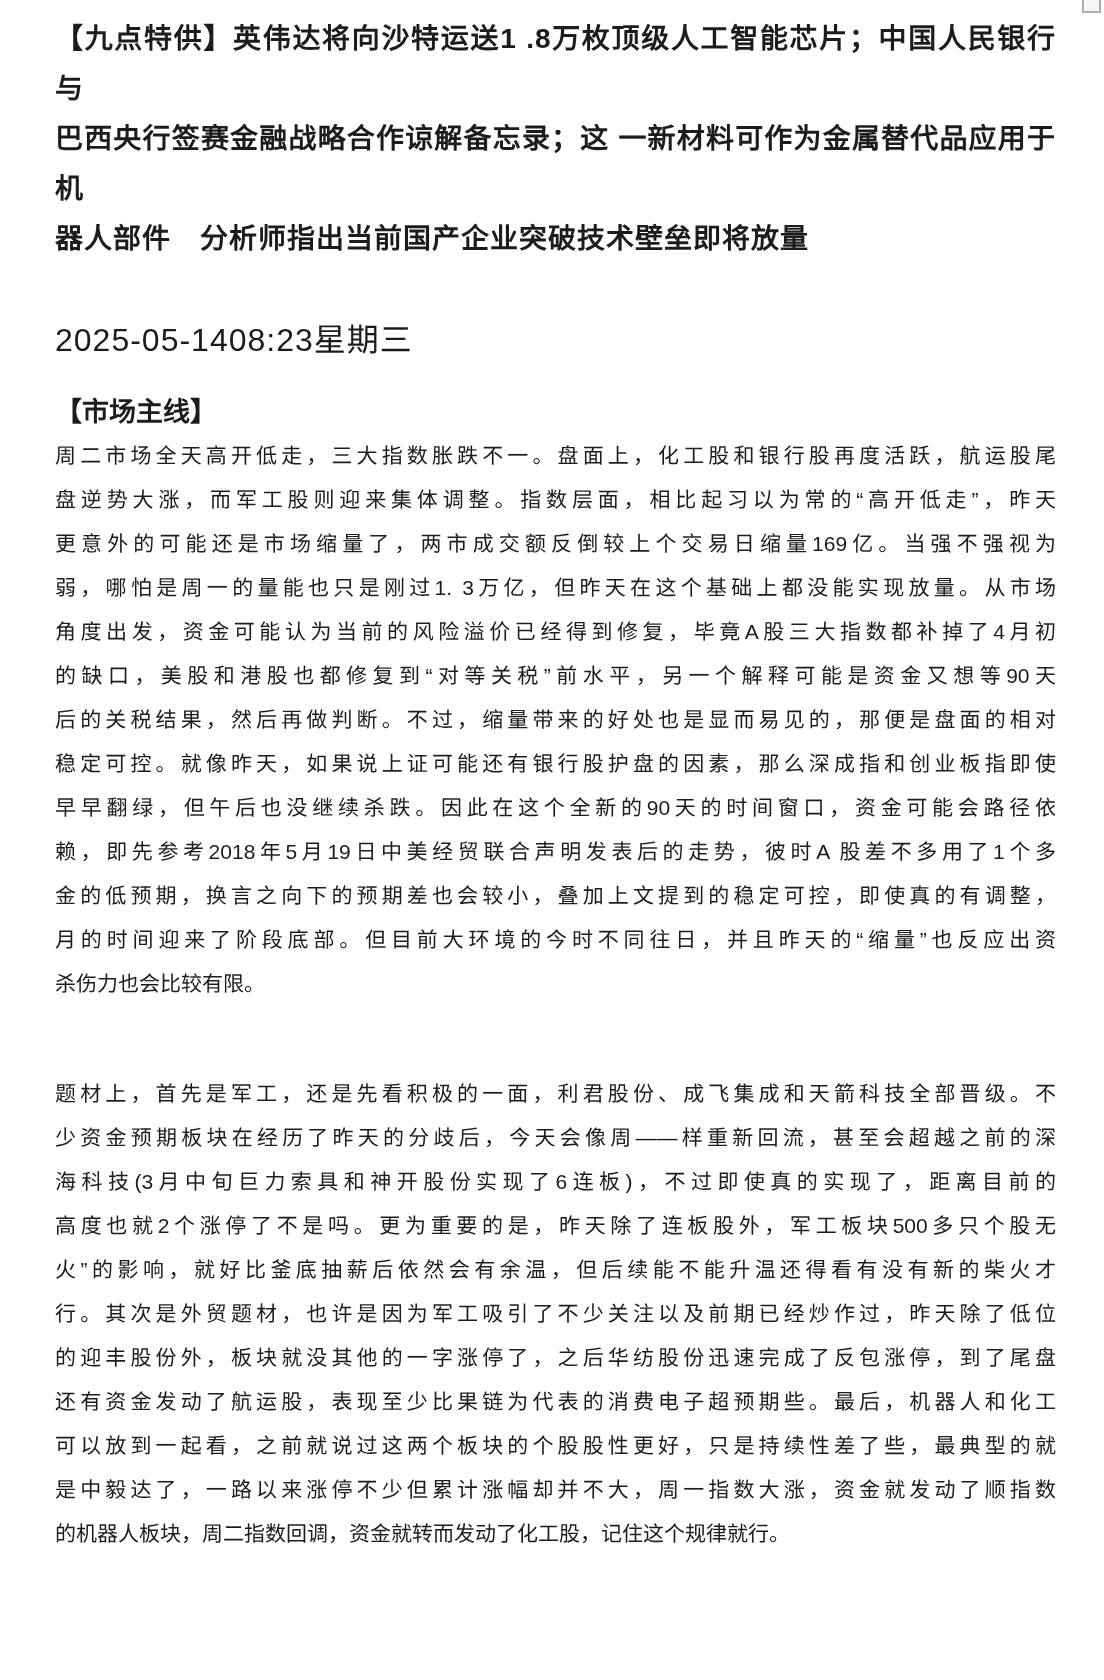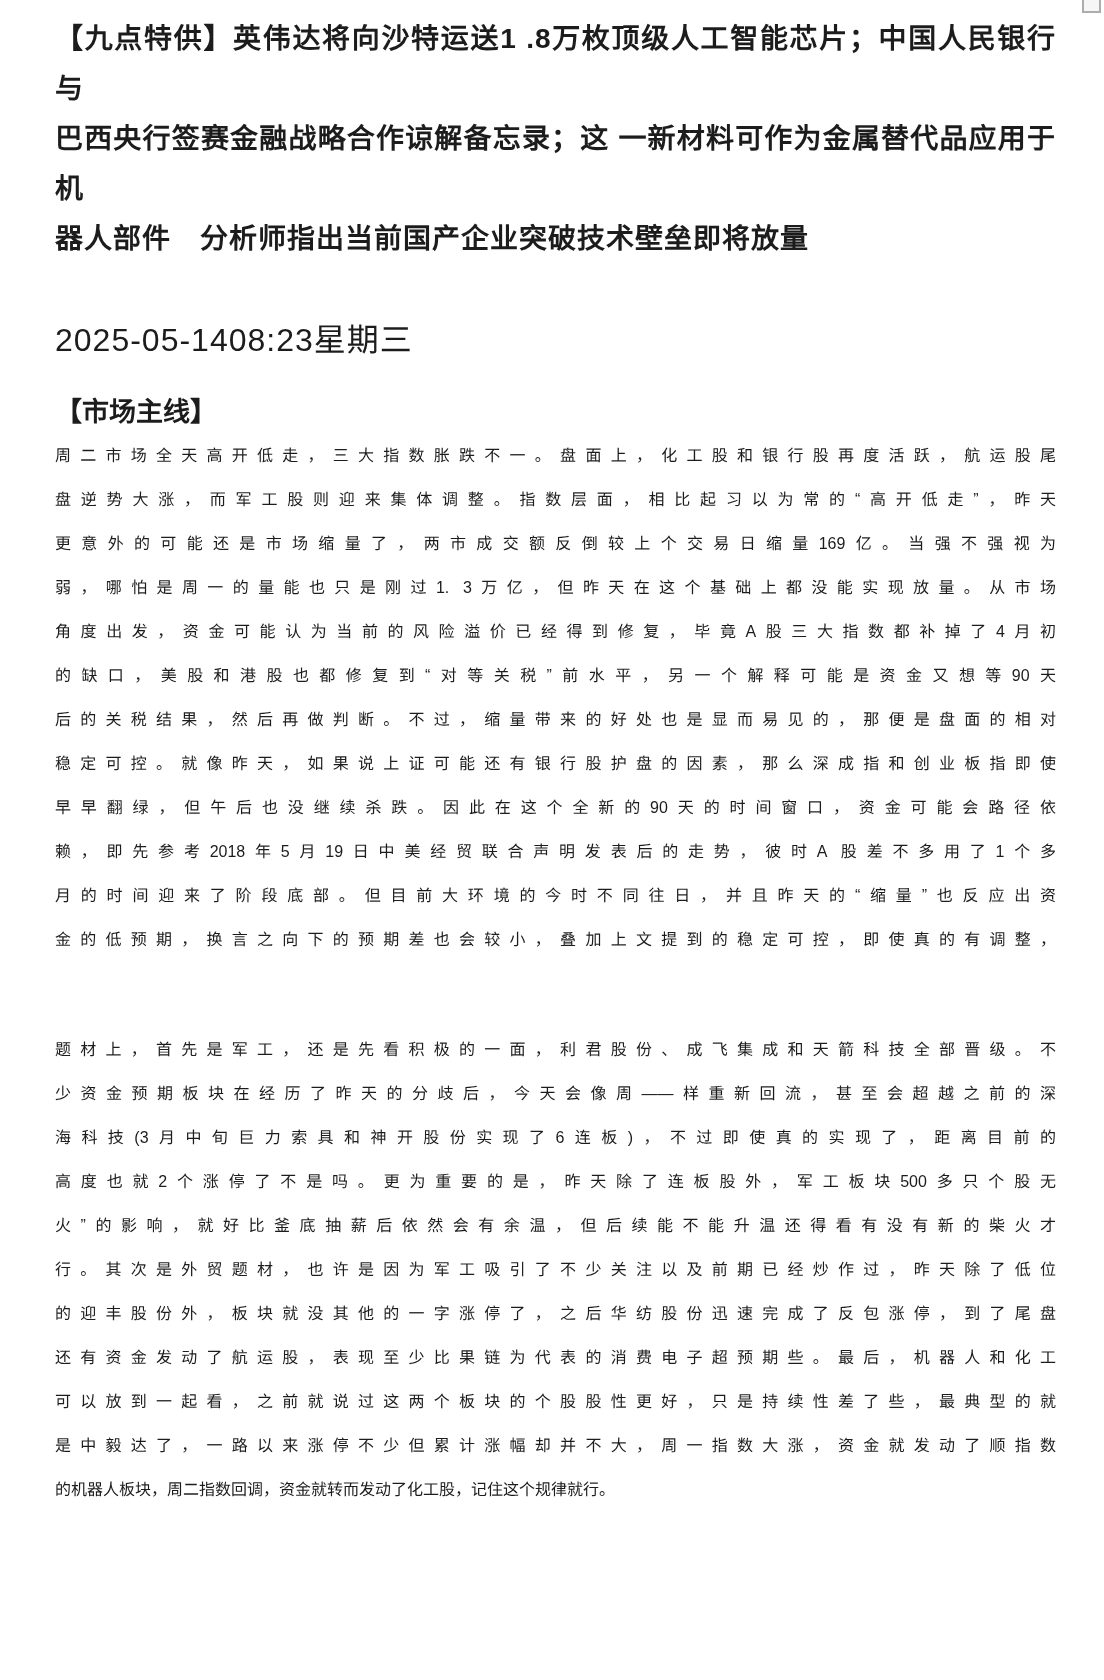--- a/index.html
+++ b/index.html
@@ -56,7 +56,7 @@
     line-height: 44px;
   }
   .para {
-    font-size: 16px;
+    font-size: 21px;
     line-height: 44px;
   }
   .para-gap {

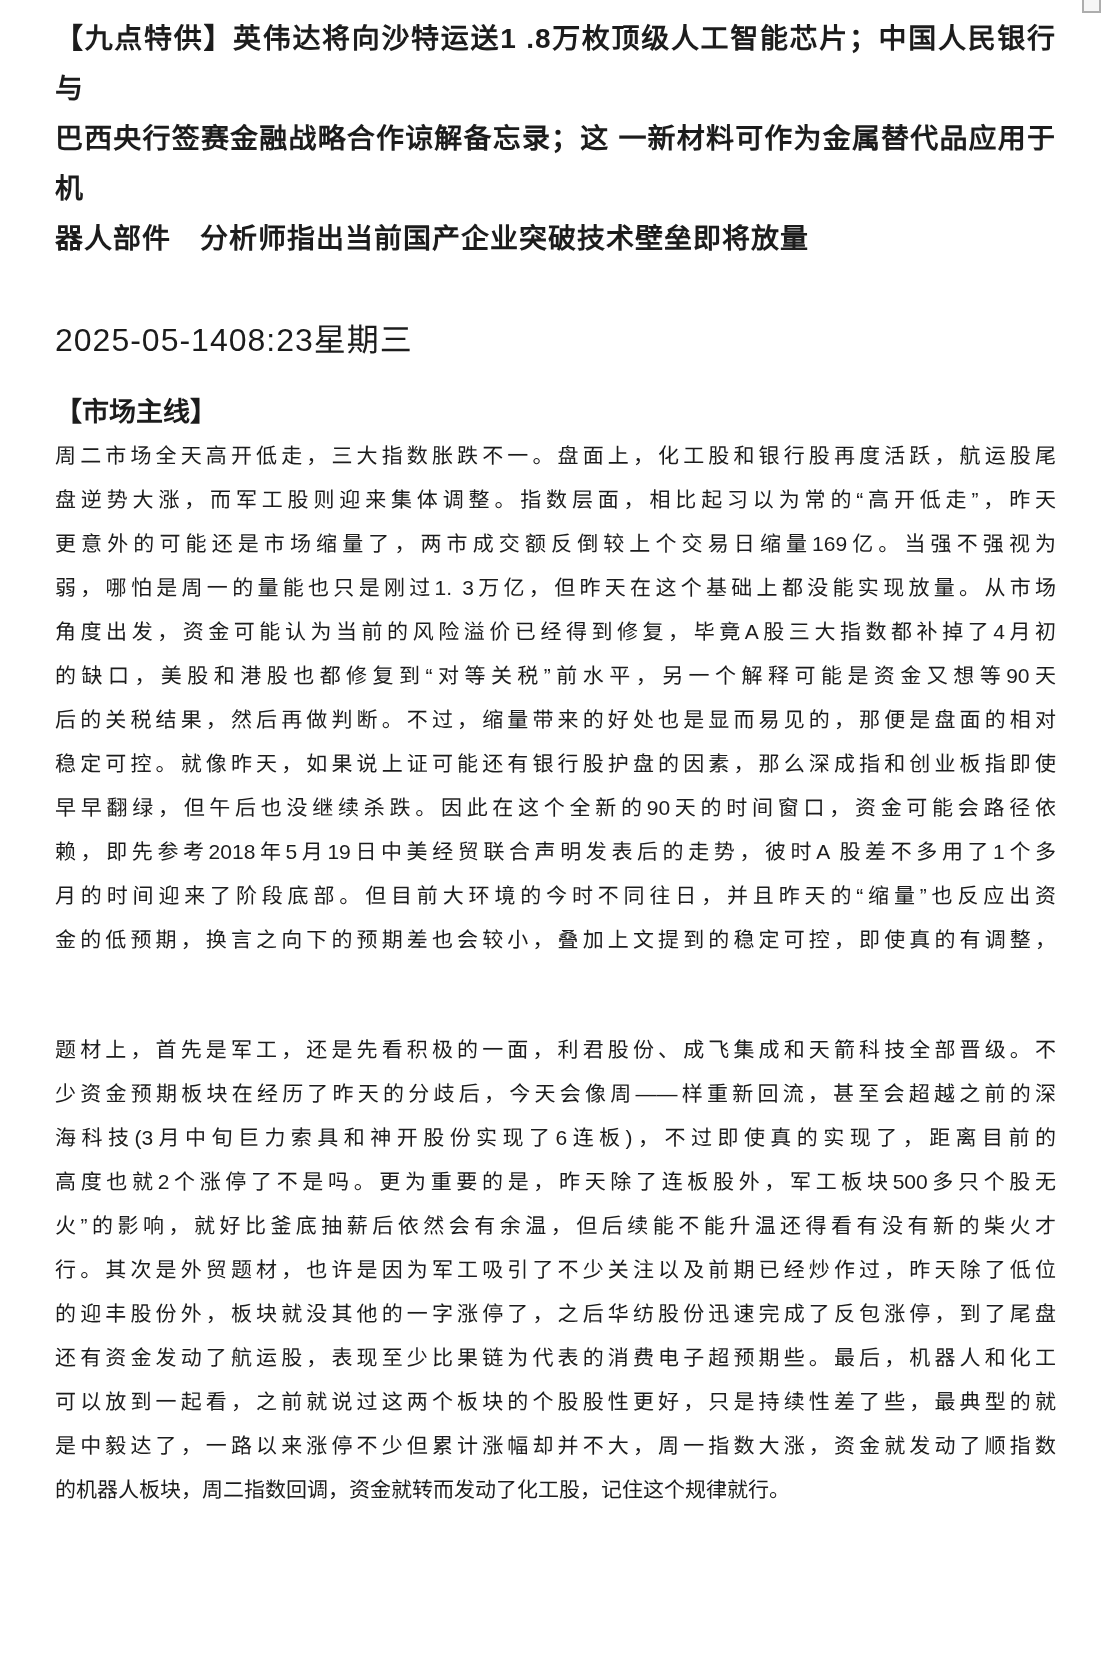--- a/index.html
+++ b/index.html
@@ -90,8 +90,8 @@
       <div class="tline">稳定可控。就像昨天，如果说上证可能还有银行股护盘的因素，那么深成指和创业板指即使</div>
       <div class="tline">早早翻绿，但午后也没继续杀跌。因此在这个全新的90天的时间窗口，资金可能会路径依</div>
       <div class="tline">赖，即先参考2018年5月19日中美经贸联合声明发表后的走势，彼时A 股差不多用了1个多</div>
+      <div class="tline">金的低预期，换言之向下的预期差也会较小，叠加上文提到的稳定可控，即使真的有调整，</div>
       <div class="tline">月的时间迎来了阶段底部。但目前大环境的今时不同往日，并且昨天的“缩量”也反应出资</div>
-      <div class="tline">金的低预期，换言之向下的预期差也会较小，叠加上文提到的稳定可控，即使真的有调整，</div>
     </div>
 
   <div class="para para-gap">

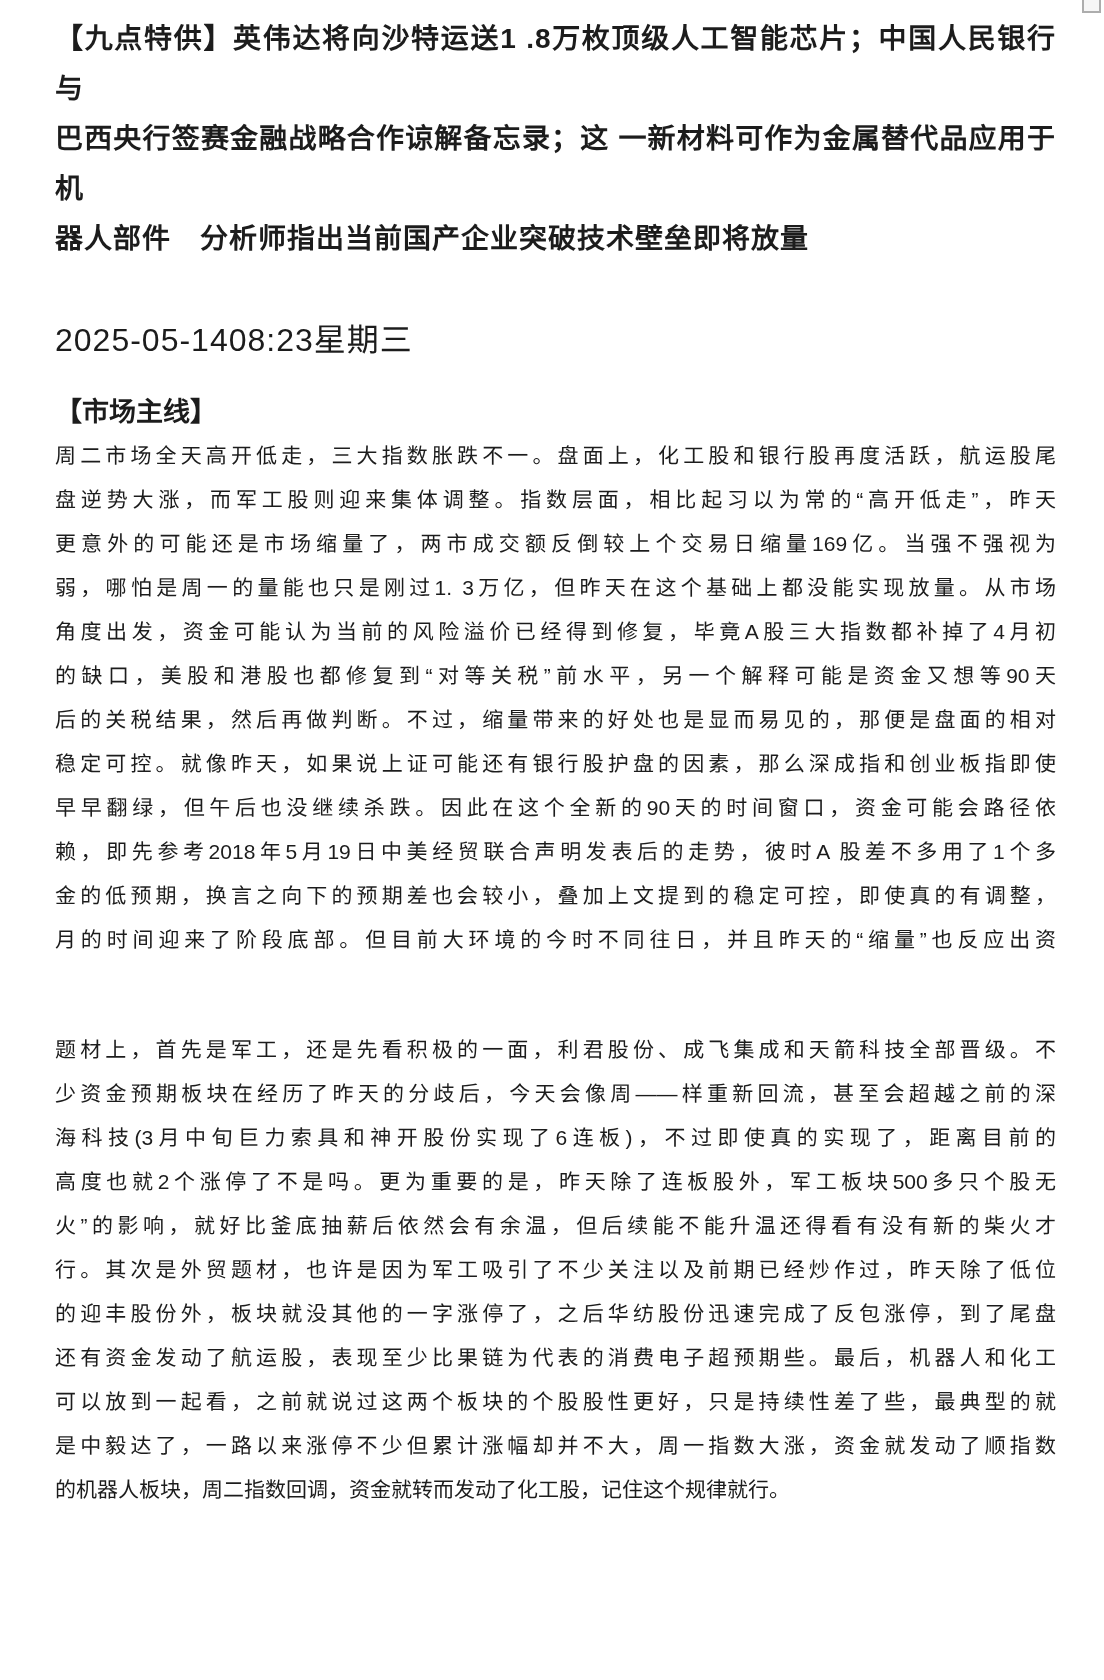--- a/index.html
+++ b/index.html
@@ -92,6 +92,7 @@
       <div class="tline">赖，即先参考2018年5月19日中美经贸联合声明发表后的走势，彼时A 股差不多用了1个多</div>
       <div class="tline">金的低预期，换言之向下的预期差也会较小，叠加上文提到的稳定可控，即使真的有调整，</div>
       <div class="tline">月的时间迎来了阶段底部。但目前大环境的今时不同往日，并且昨天的“缩量”也反应出资</div>
+      <div class="tline last">杀伤力也会比较有限。</div>
     </div>
 
   <div class="para para-gap">

